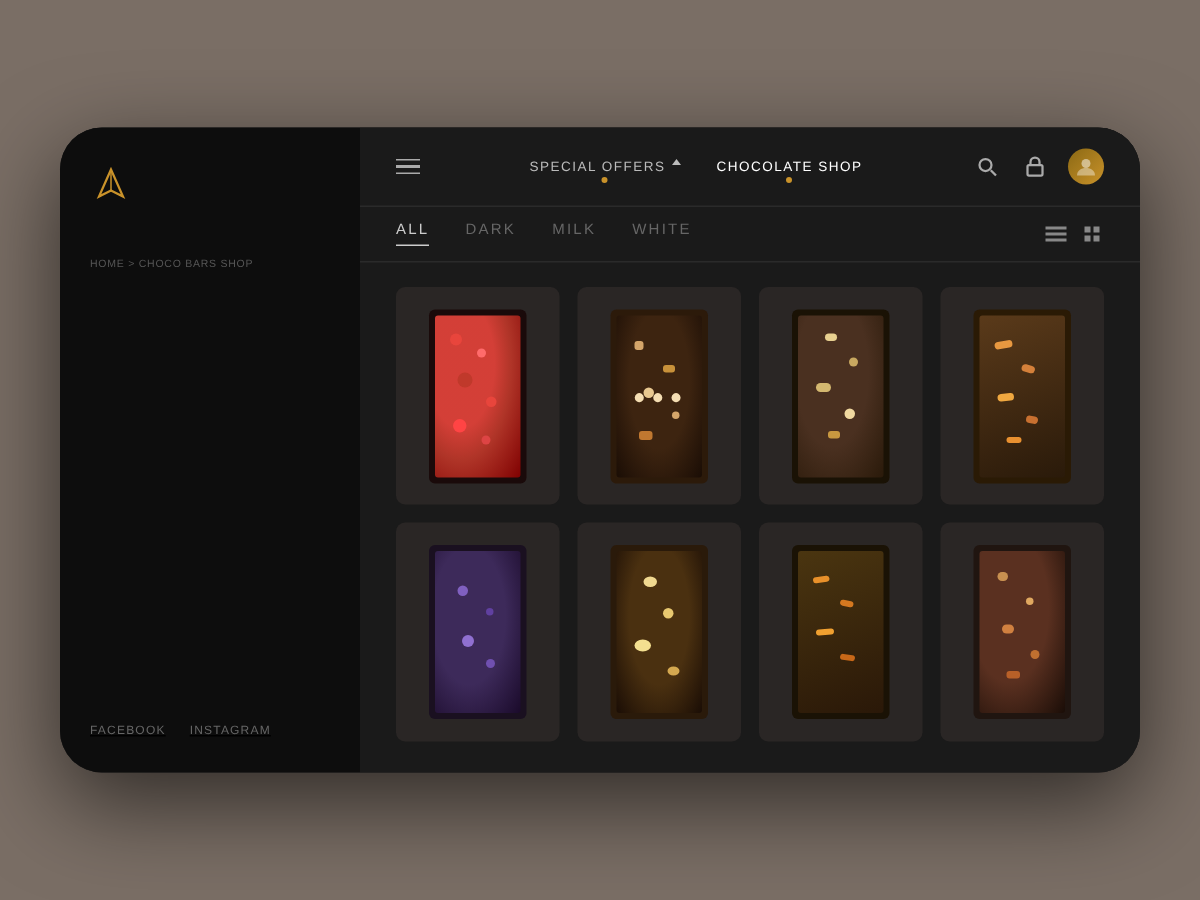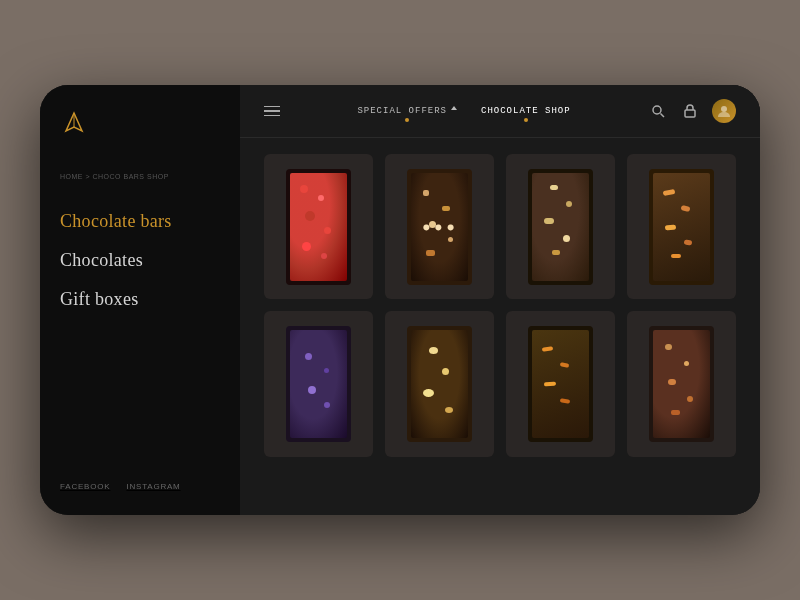--- a/index.html
+++ b/index.html
@@ -141,7 +141,7 @@
       color: #bbb;
       letter-spacing: 1px;
       text-transform: uppercase;
-      font-family: Liberation Mono, monospace;
+      font-family: Liberation Sans, sans-serif;
       cursor: pointer;
       display: flex;
       align-items: flex-start;

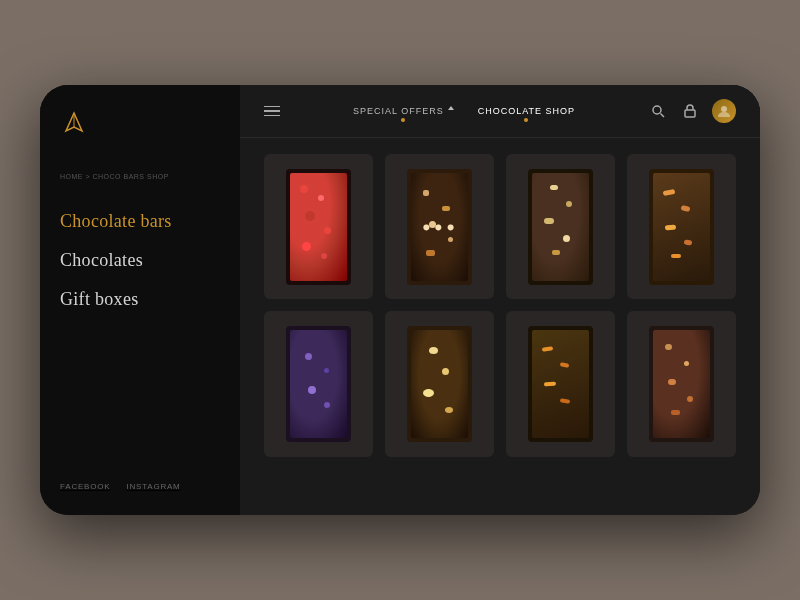--- a/index.html
+++ b/index.html
@@ -502,6 +502,31 @@
       </div>
     </nav>
 
+    <div class="filter-bar">
+      <div class="filter-tabs">
+        <span class="filter-tab active">ALL</span>
+        <span class="filter-tab">DARK</span>
+        <span class="filter-tab">MILK</span>
+        <span class="filter-tab">WHITE</span>
+      </div>
+      <div class="view-icons">
+        <div class="view-icon">
+          <div class="list-view-icon">
+            <span></span>
+              <span></span>
+              <span></span>
+          </div>
+        </div>
+        <div class="view-icon">
+          <div class="grid-view-icon">
+            <span></span>
+              <span></span>
+              <span></span>
+              <span></span>
+          </div>
+        </div>
+      </div>
+    </div>
 
     <div class="product-grid">
 

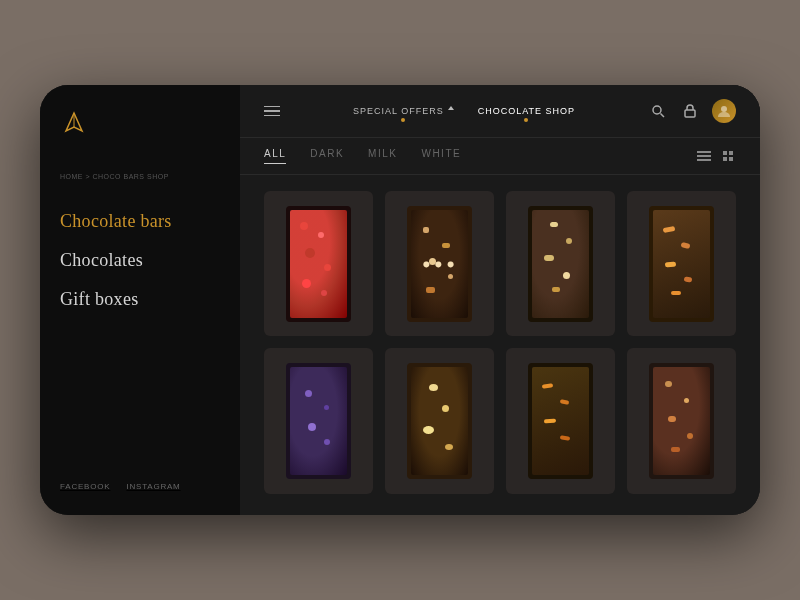--- a/index.html
+++ b/index.html
@@ -447,11 +447,6 @@
       <span class="breadcrumb-text">HOME &gt; CHOCO BARS SHOP</span>
     </div>
 
-    <nav class="nav-items">
-      <div class="nav-item active" style="color:#c9922a;">Chocolate bars</div>
-      <div class="nav-item">Chocolates</div>
-      <div class="nav-item">Gift boxes</div>
-    </nav>
 
     <div class="social-links">
       <span class="social-link">FACEBOOK</span>

